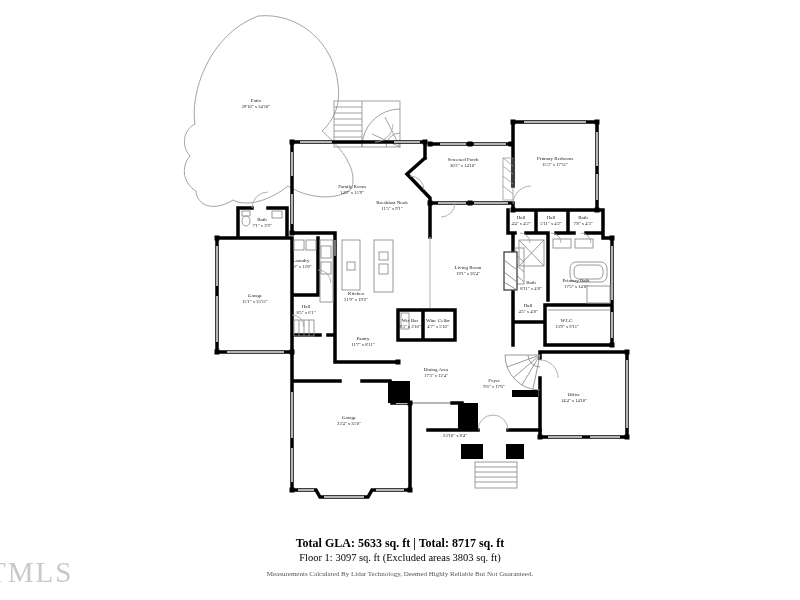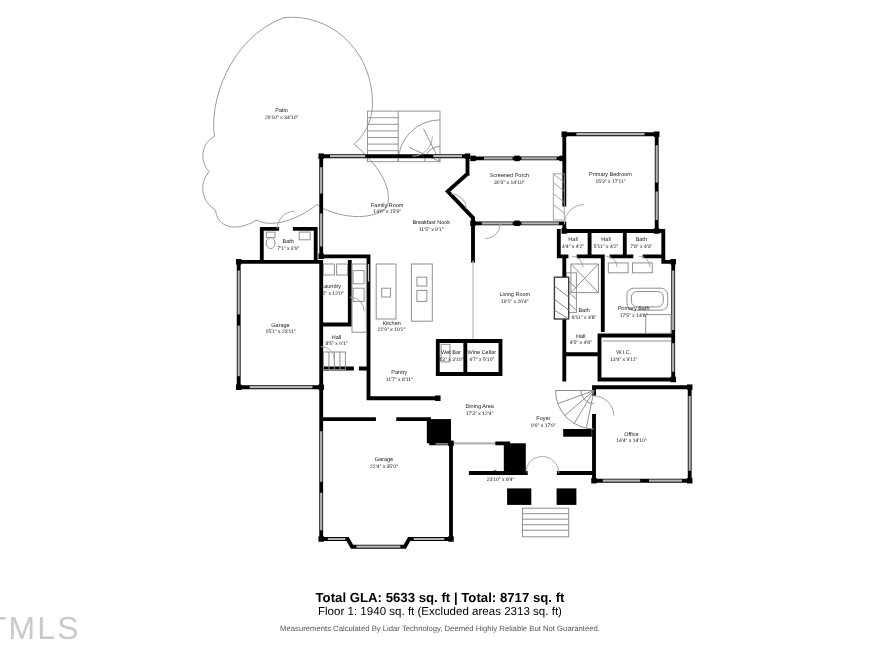--- a/index.html
+++ b/index.html
@@ -4,7 +4,7 @@
 <style>
   html,body{margin:0;padding:0;background:#fff;}
   #stage{position:relative;width:800px;height:600px;background:#fff;overflow:hidden;
-         font-family:Liberation Sans, sans-serif;}
+         font-family:Liberation Serif, serif;}
   #plan-svg{position:absolute;left:0;top:0;}
   .room-label{position:absolute;transform:translate(-50%,-50%);text-align:center;
               white-space:nowrap;color:#1a1a1a;font-size:5px;line-height:1.25;}

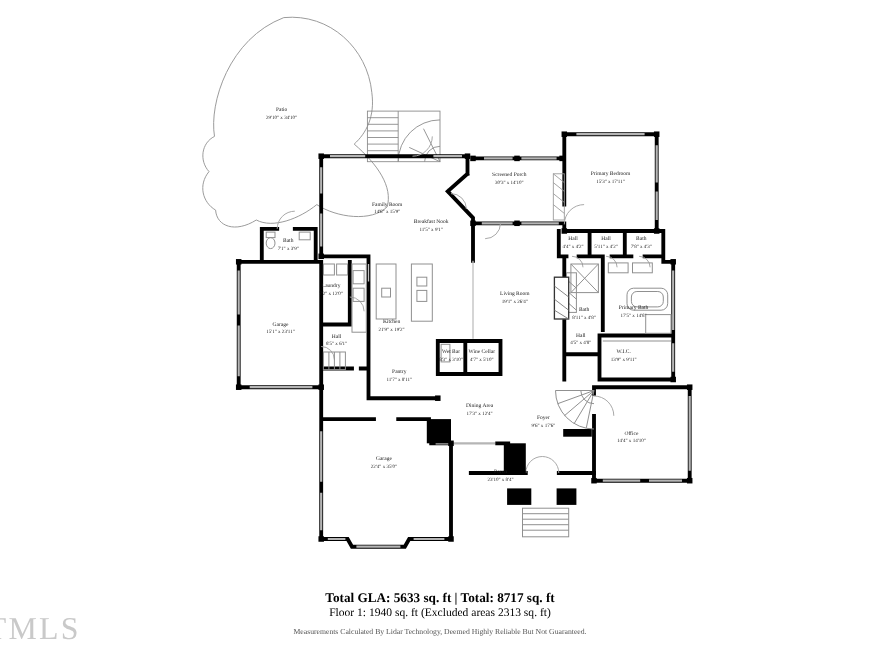--- a/index.html
+++ b/index.html
@@ -292,7 +292,7 @@
 
   <div class="footer">
     <div class="f1">Total GLA: 5633 sq. ft | Total: 8717 sq. ft</div>
-    <div class="f2">Floor 1: 1940 sq. ft (Excluded areas 2313 sq. ft)</div>
+    <div class="f2">Floor 1: 3097 sq. ft (Excluded areas 3803 sq. ft)</div>
     <div class="f3">Measurements Calculated By Lidar Technology, Deemed Highly Reliable But Not Guaranteed.</div>
   </div>
 

